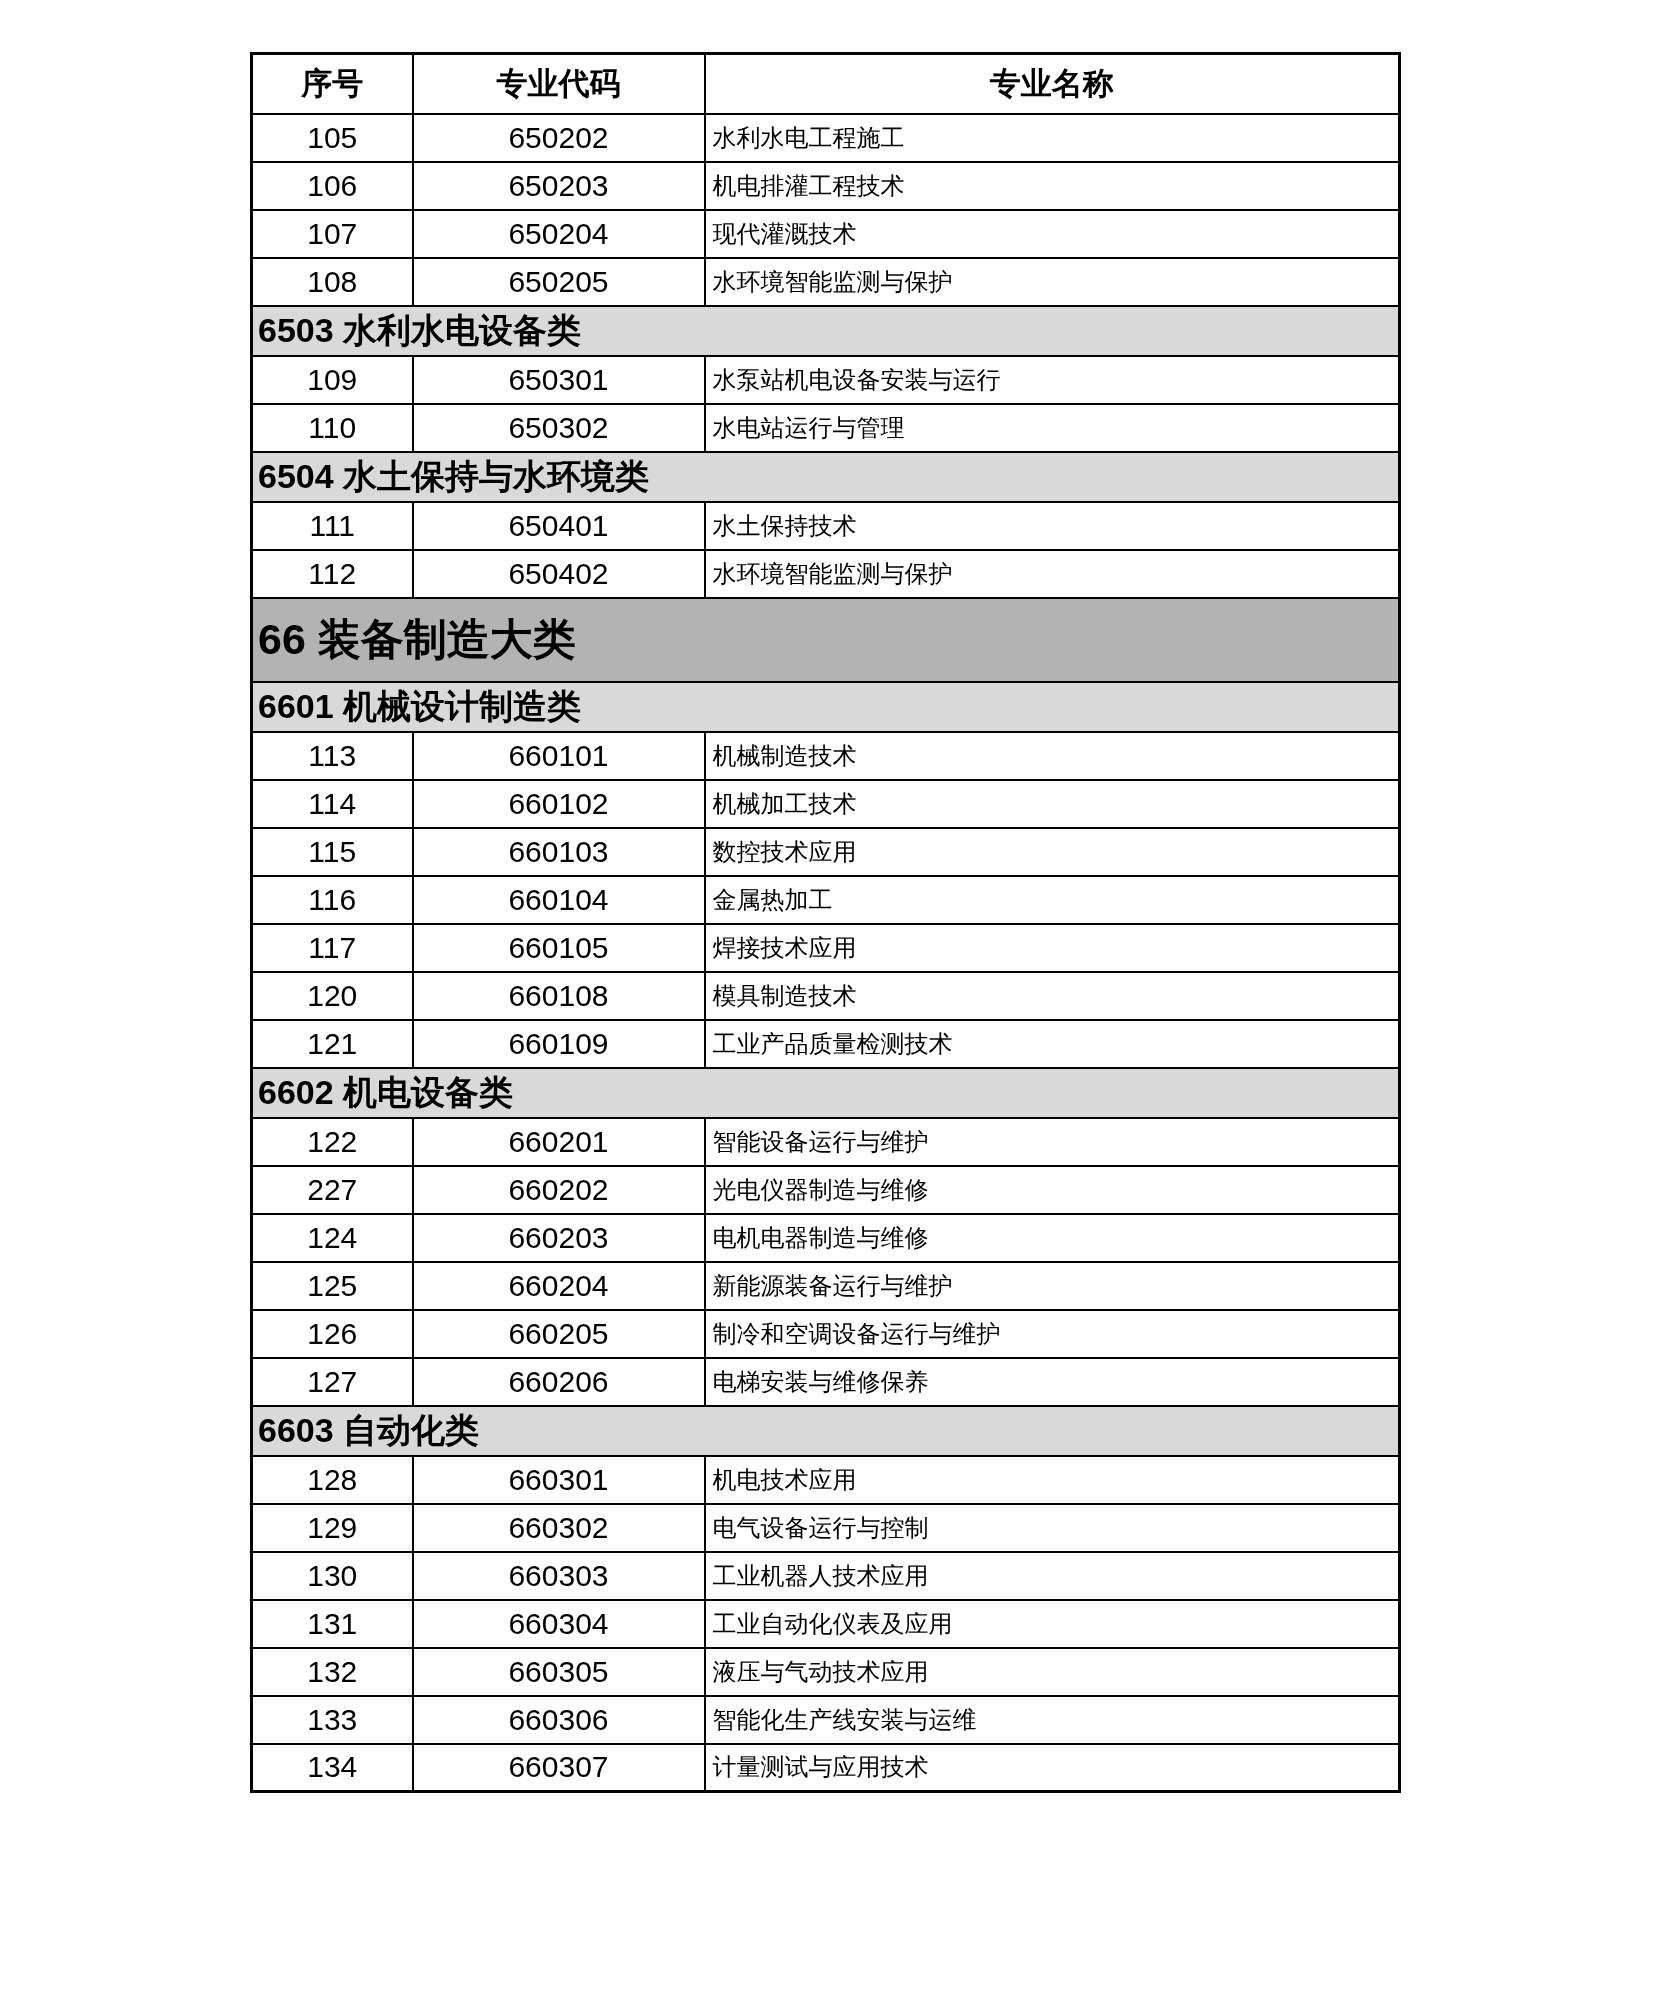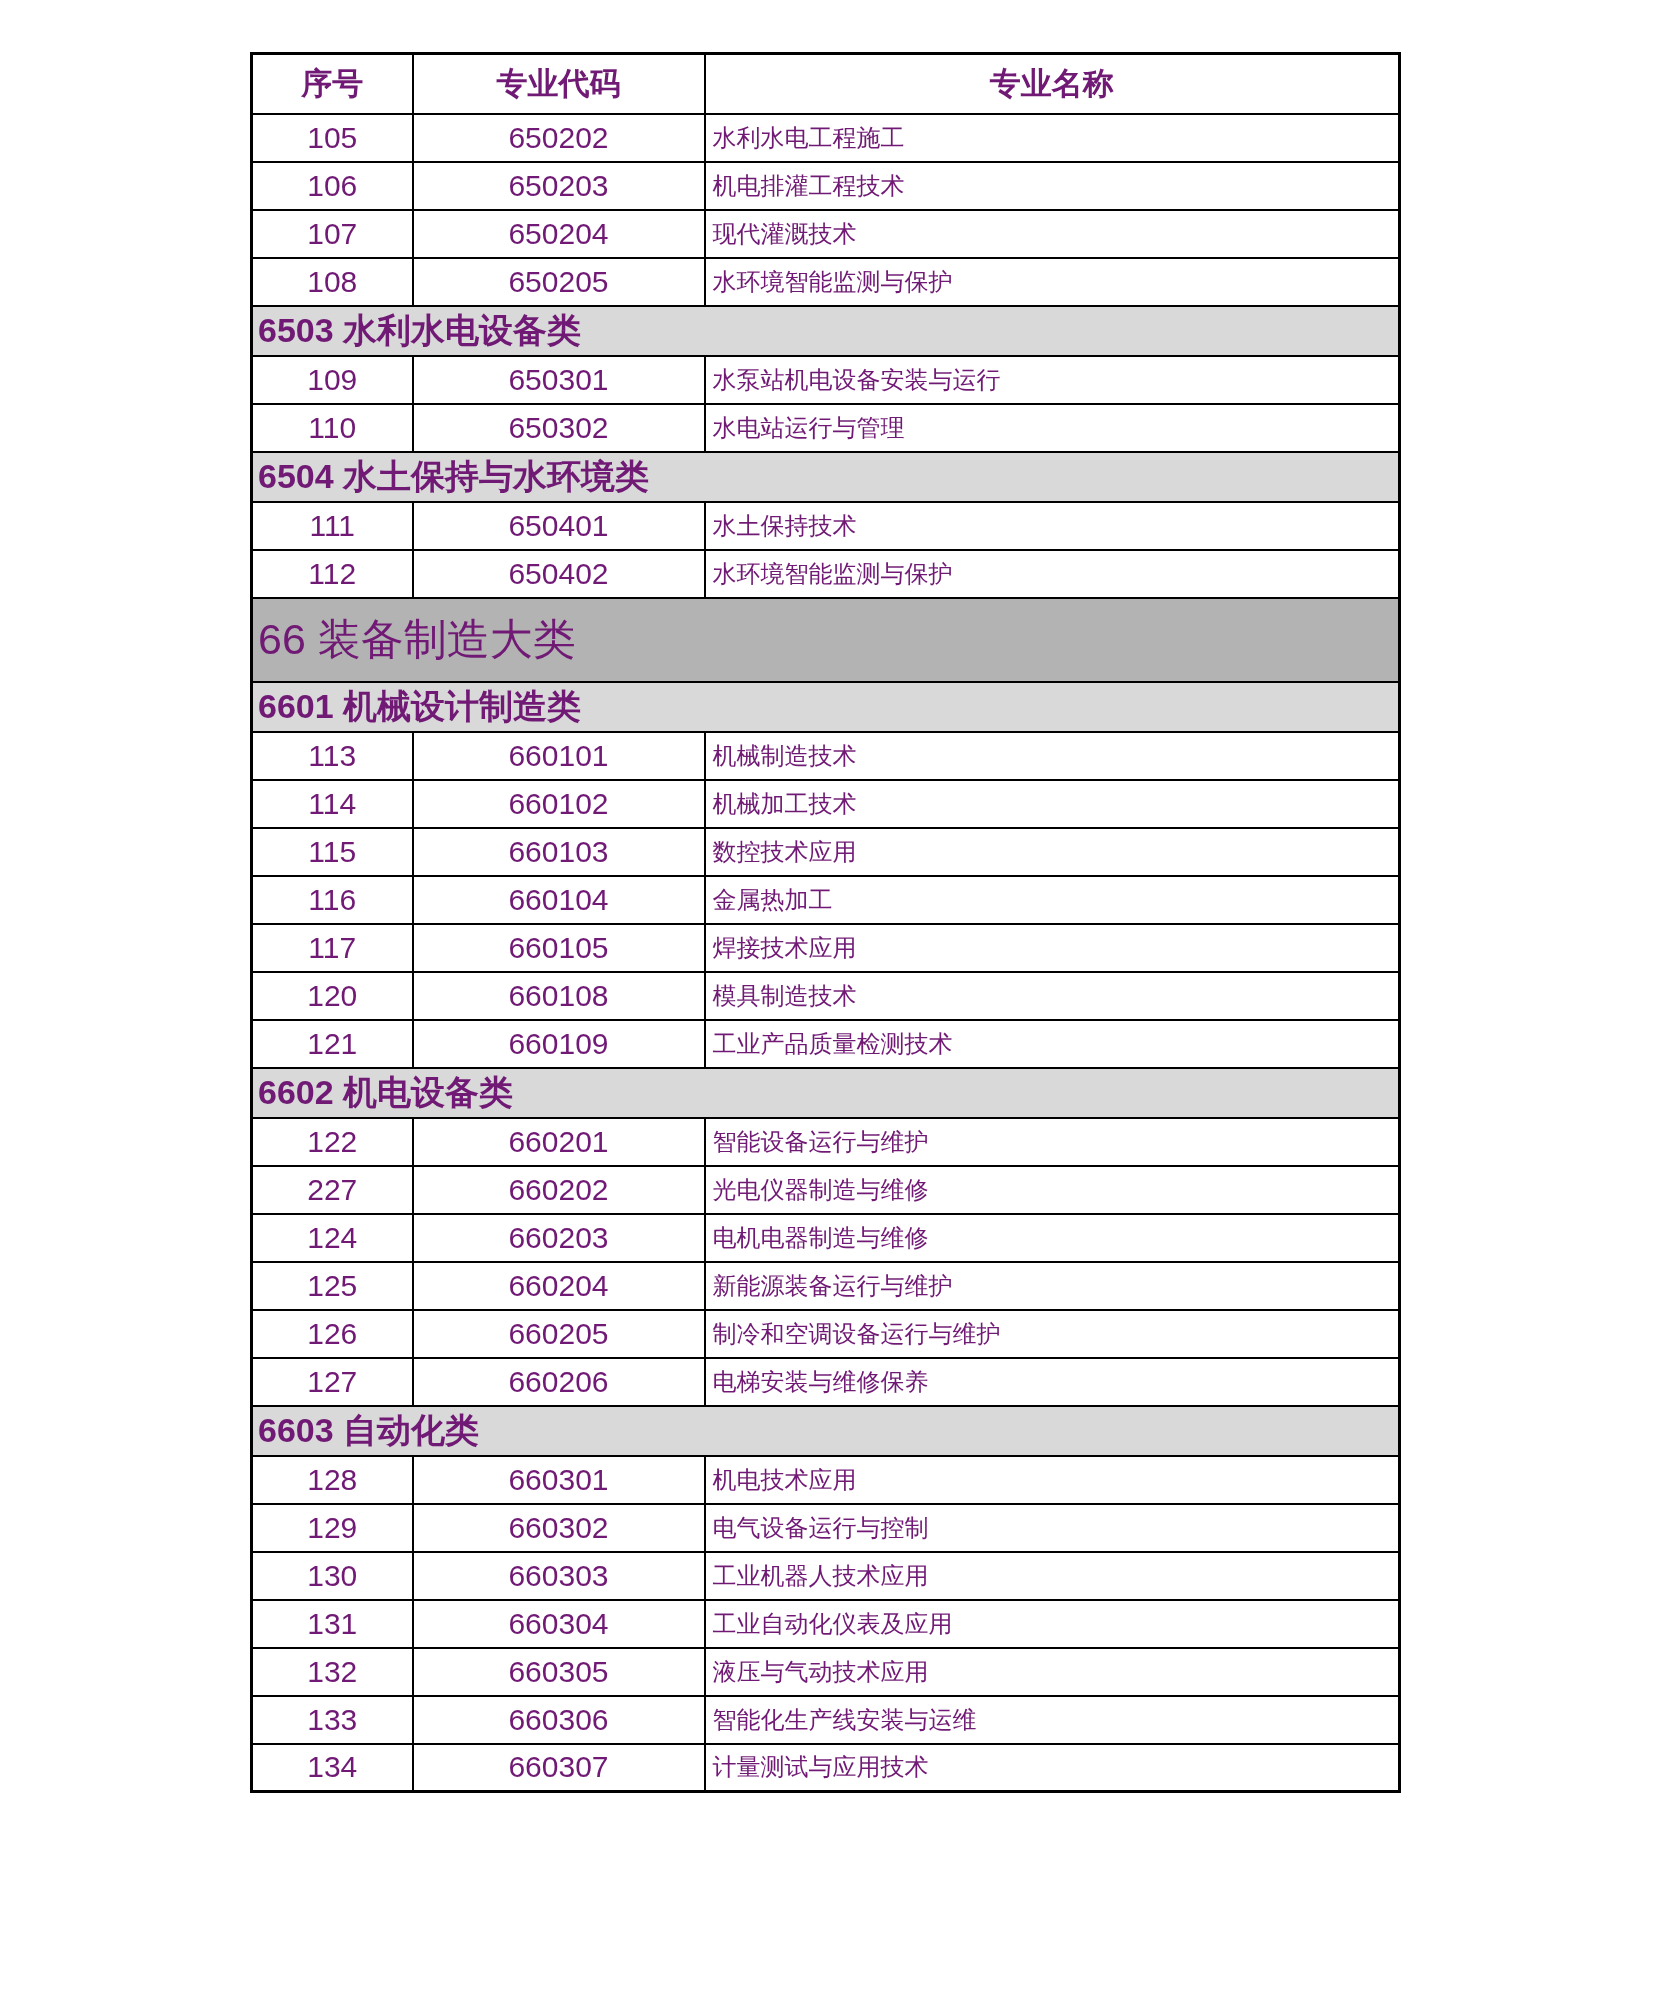--- a/index.html
+++ b/index.html
@@ -14,7 +14,7 @@
     background: #ffffff;
     overflow: hidden;
     font-family: "Liberation Sans", sans-serif;
-    color: #701a75;
+    color: #000000;
   }
   table.major-table {
     position: absolute;

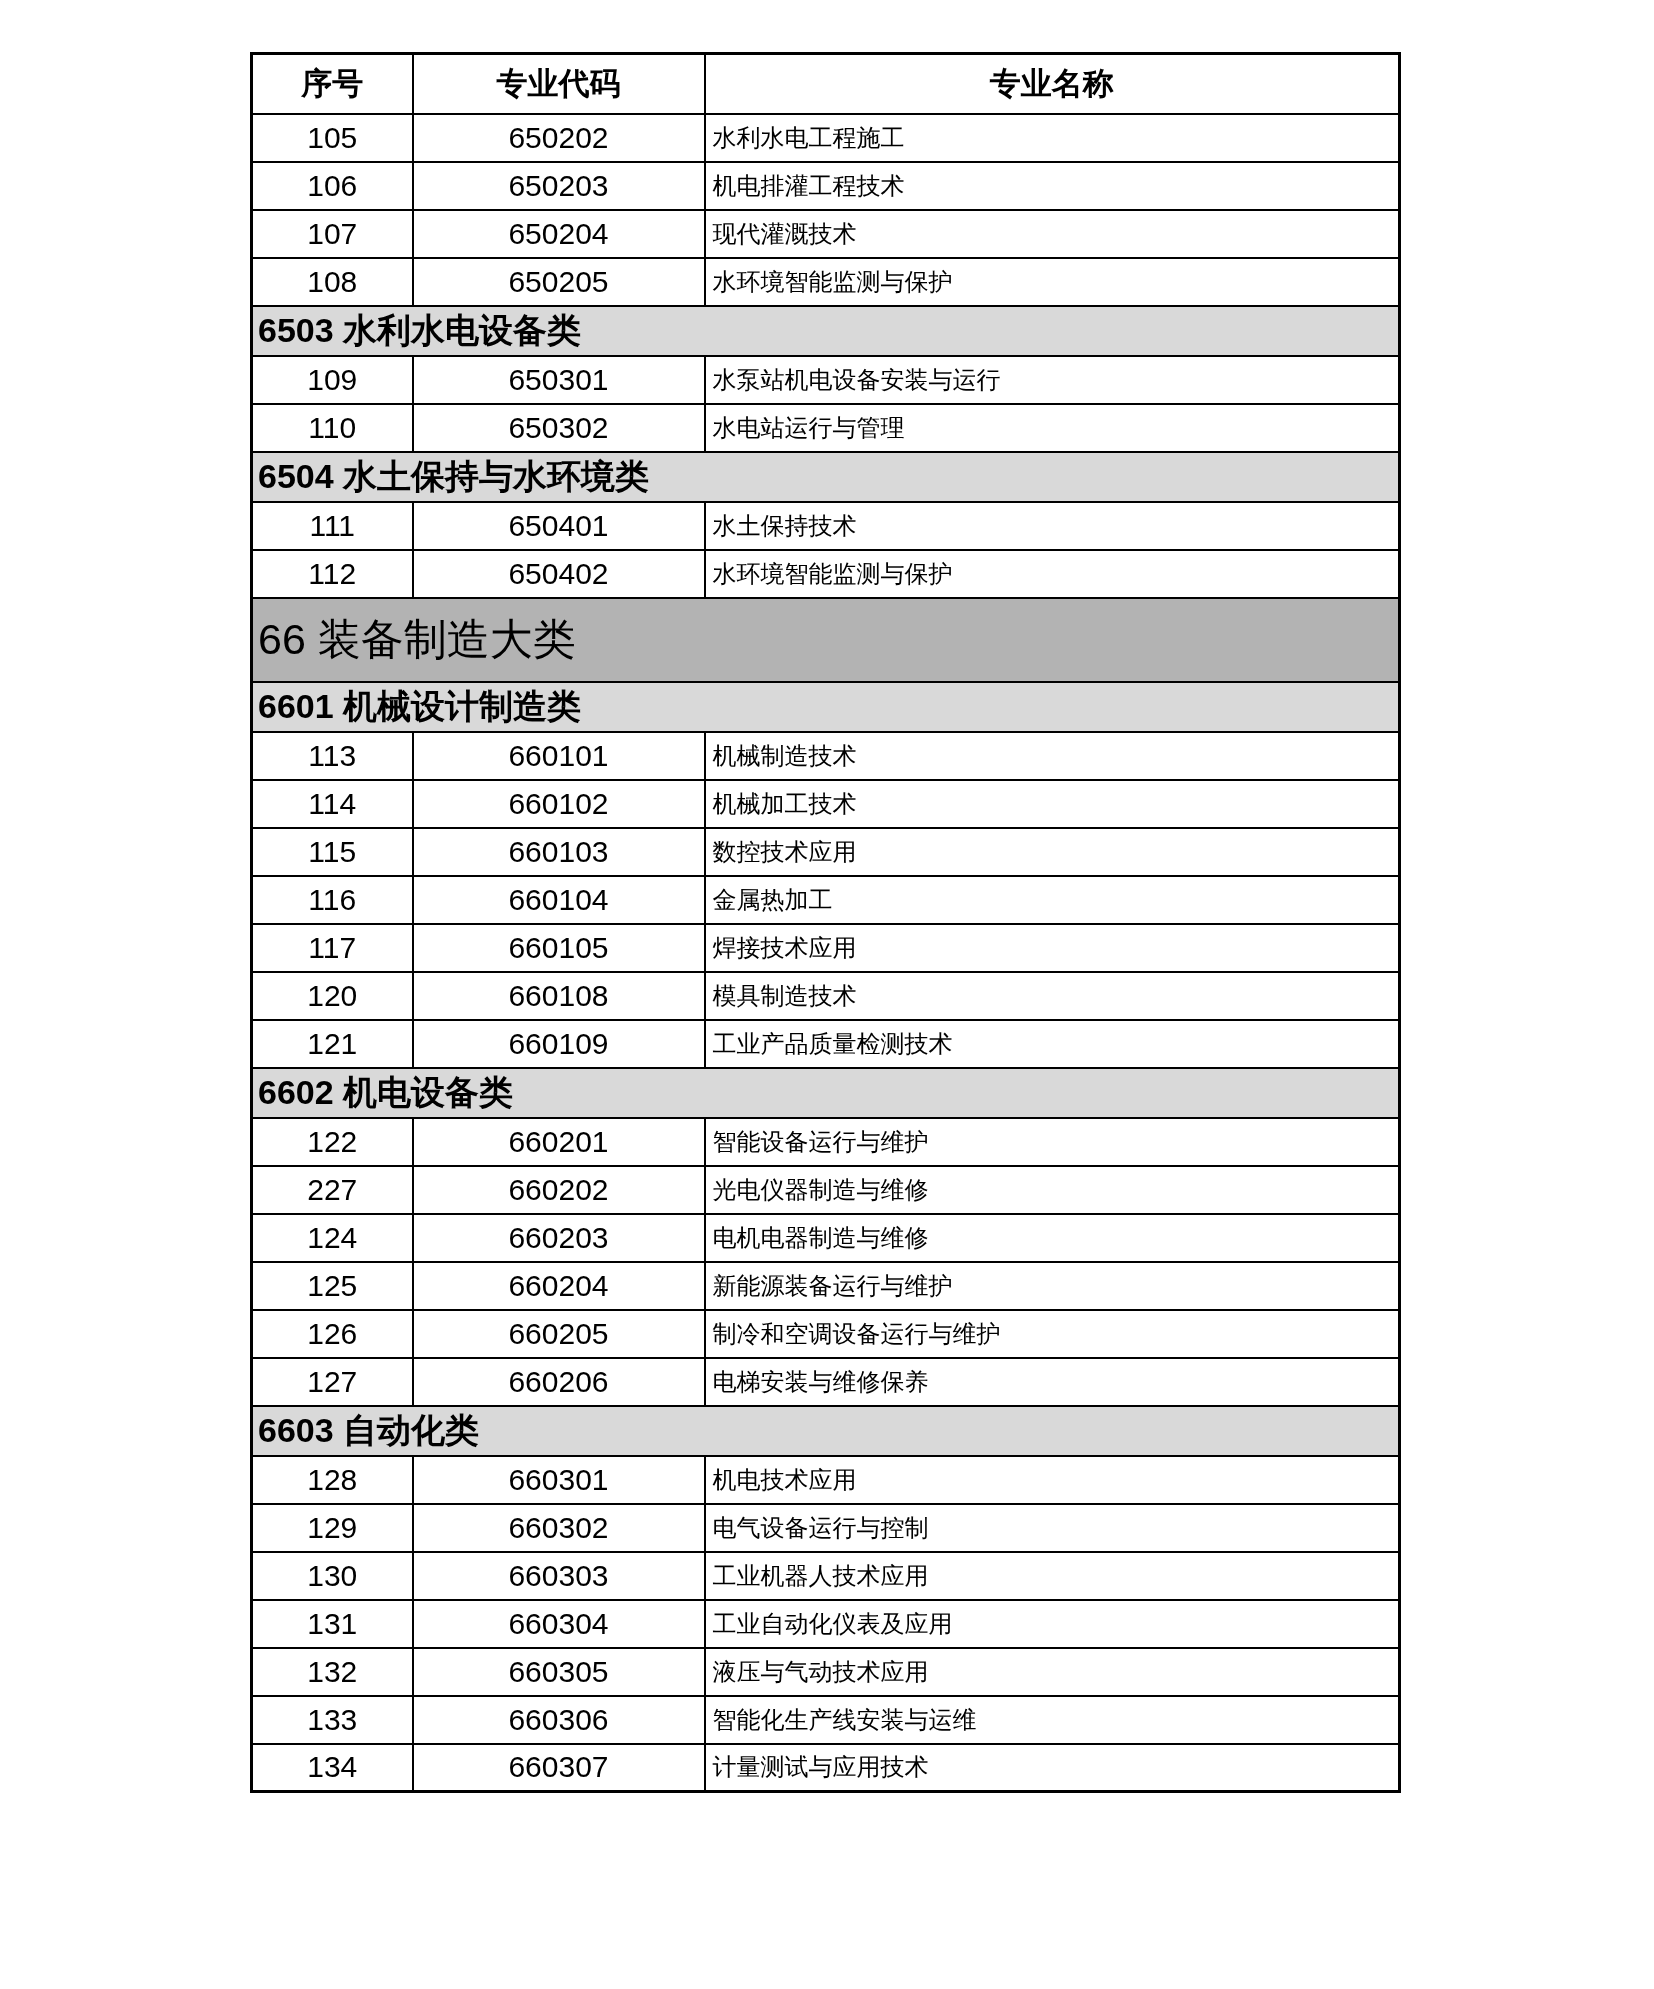--- a/index.html
+++ b/index.html
@@ -74,7 +74,7 @@
   tr.category-row td {
     height: 84px;
     font-size: 43px;
-    font-weight: normal;
+    font-weight: bold;
     text-align: left;
     vertical-align: middle;
     padding-left: 5px;

